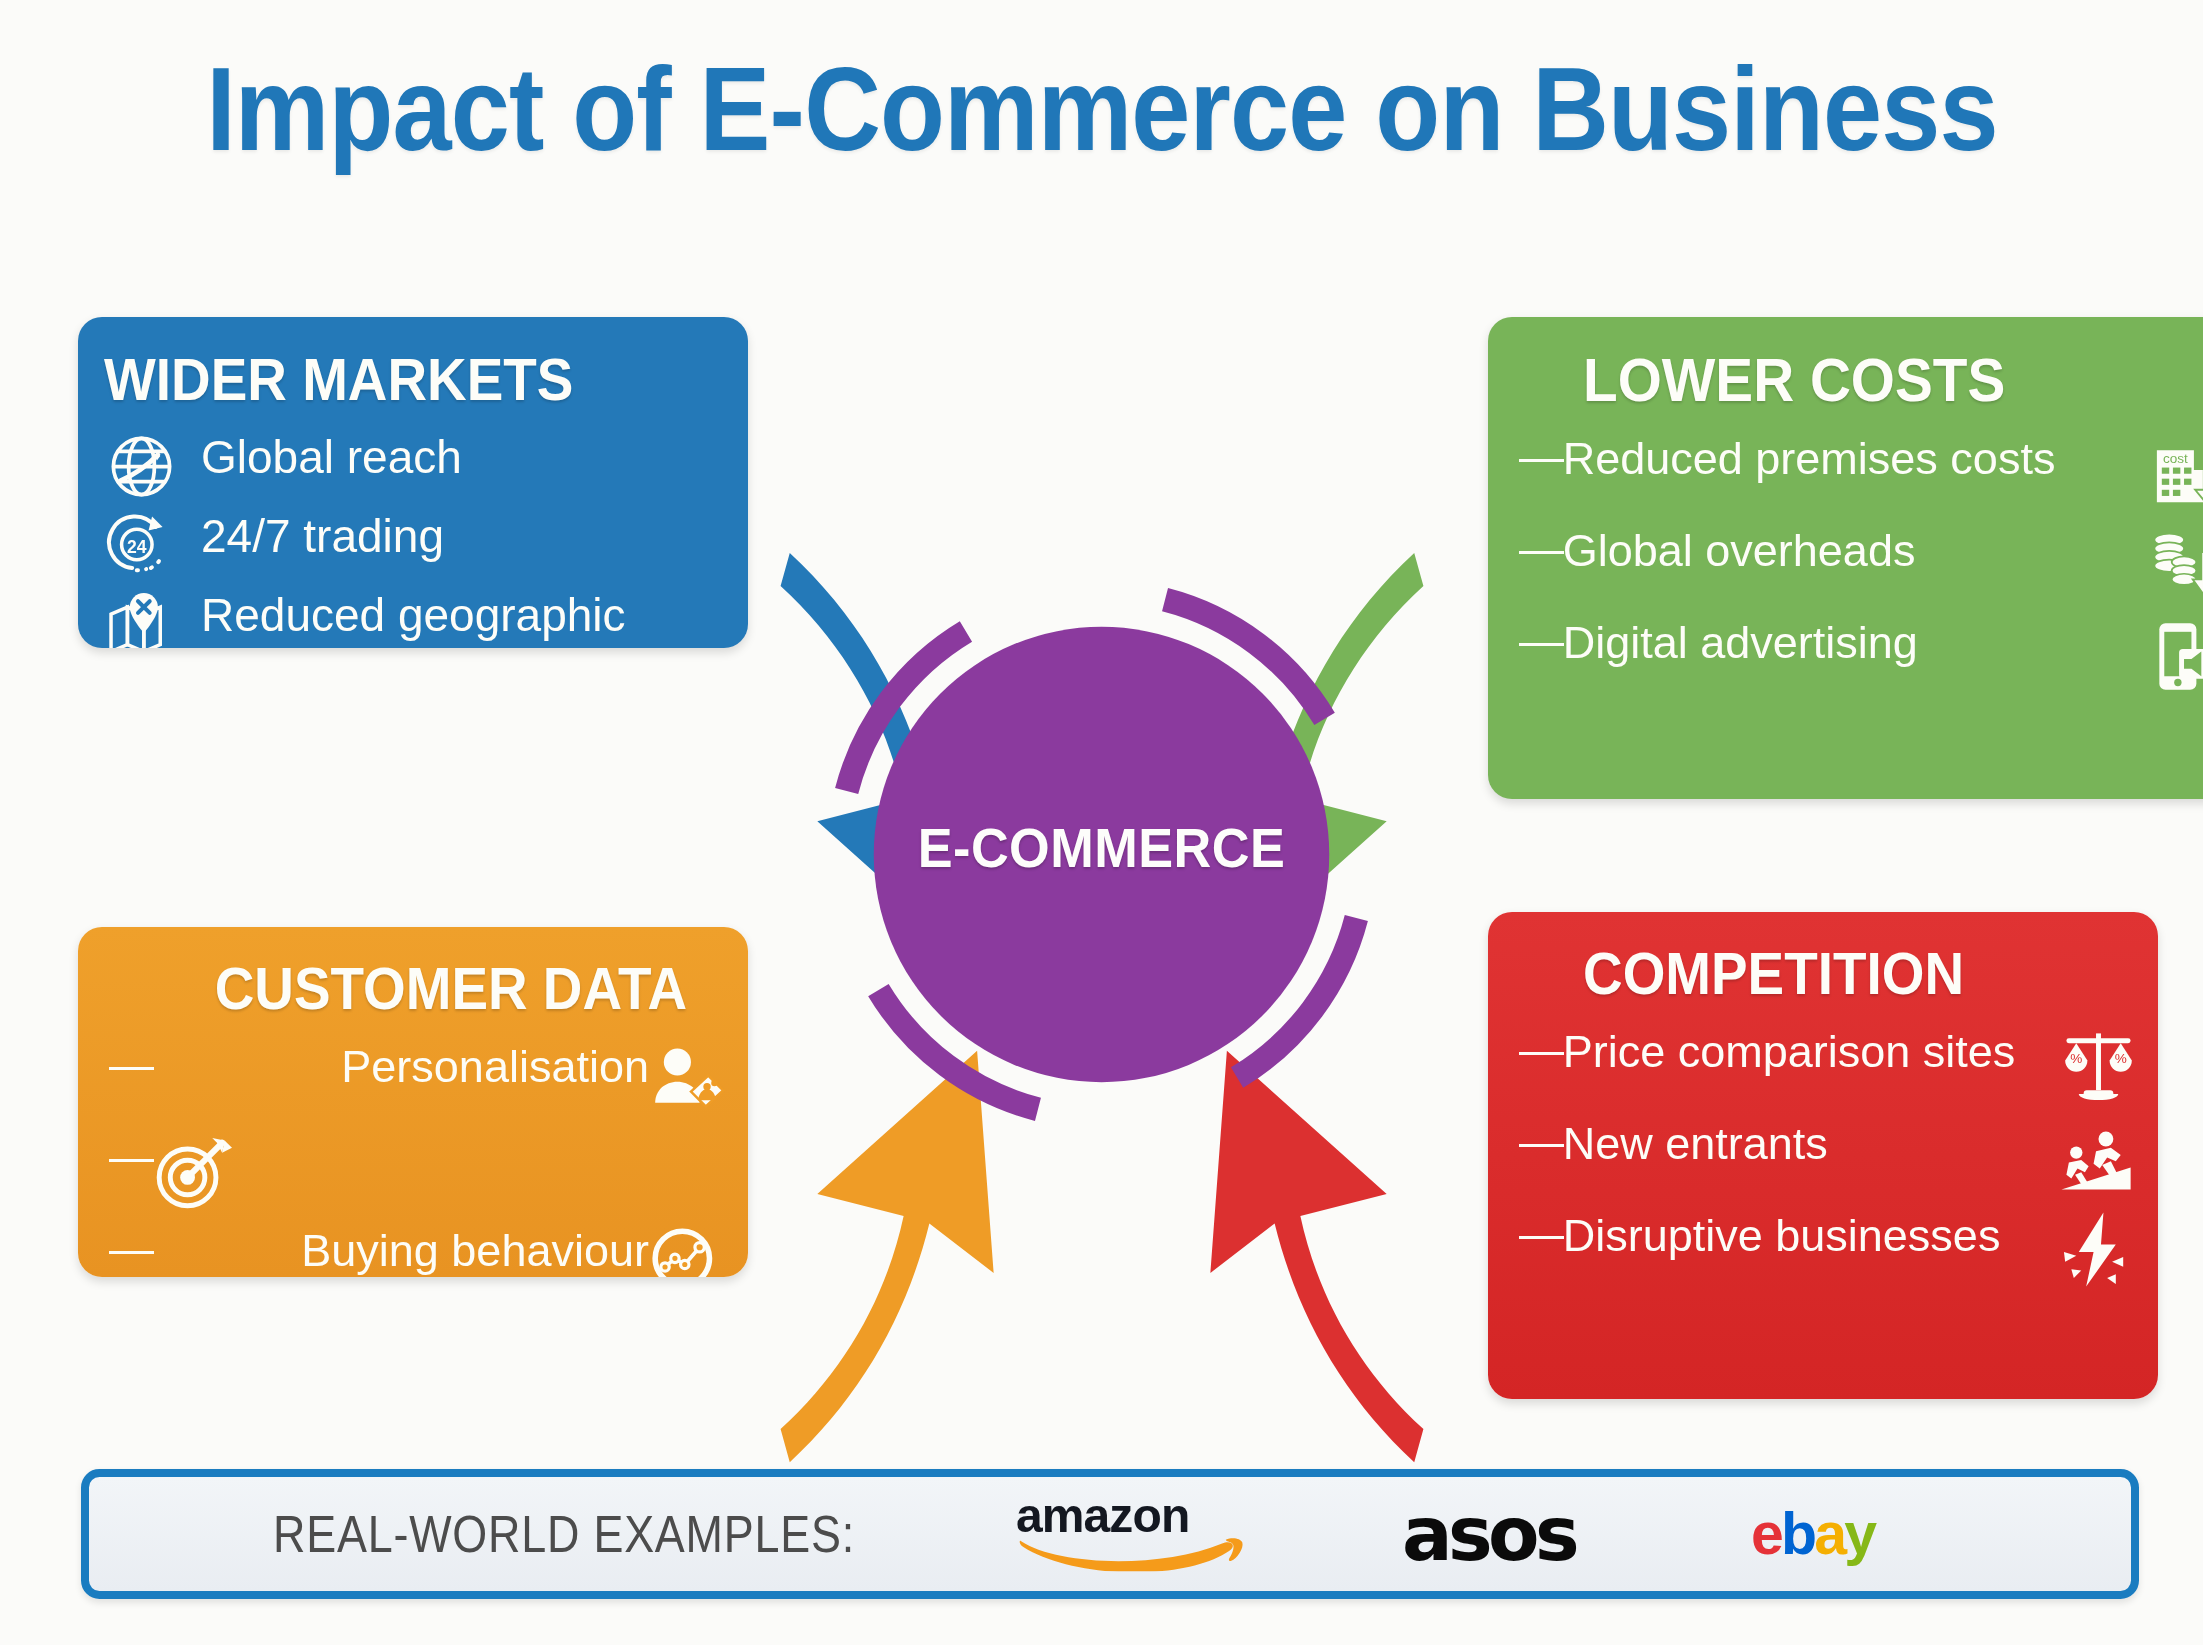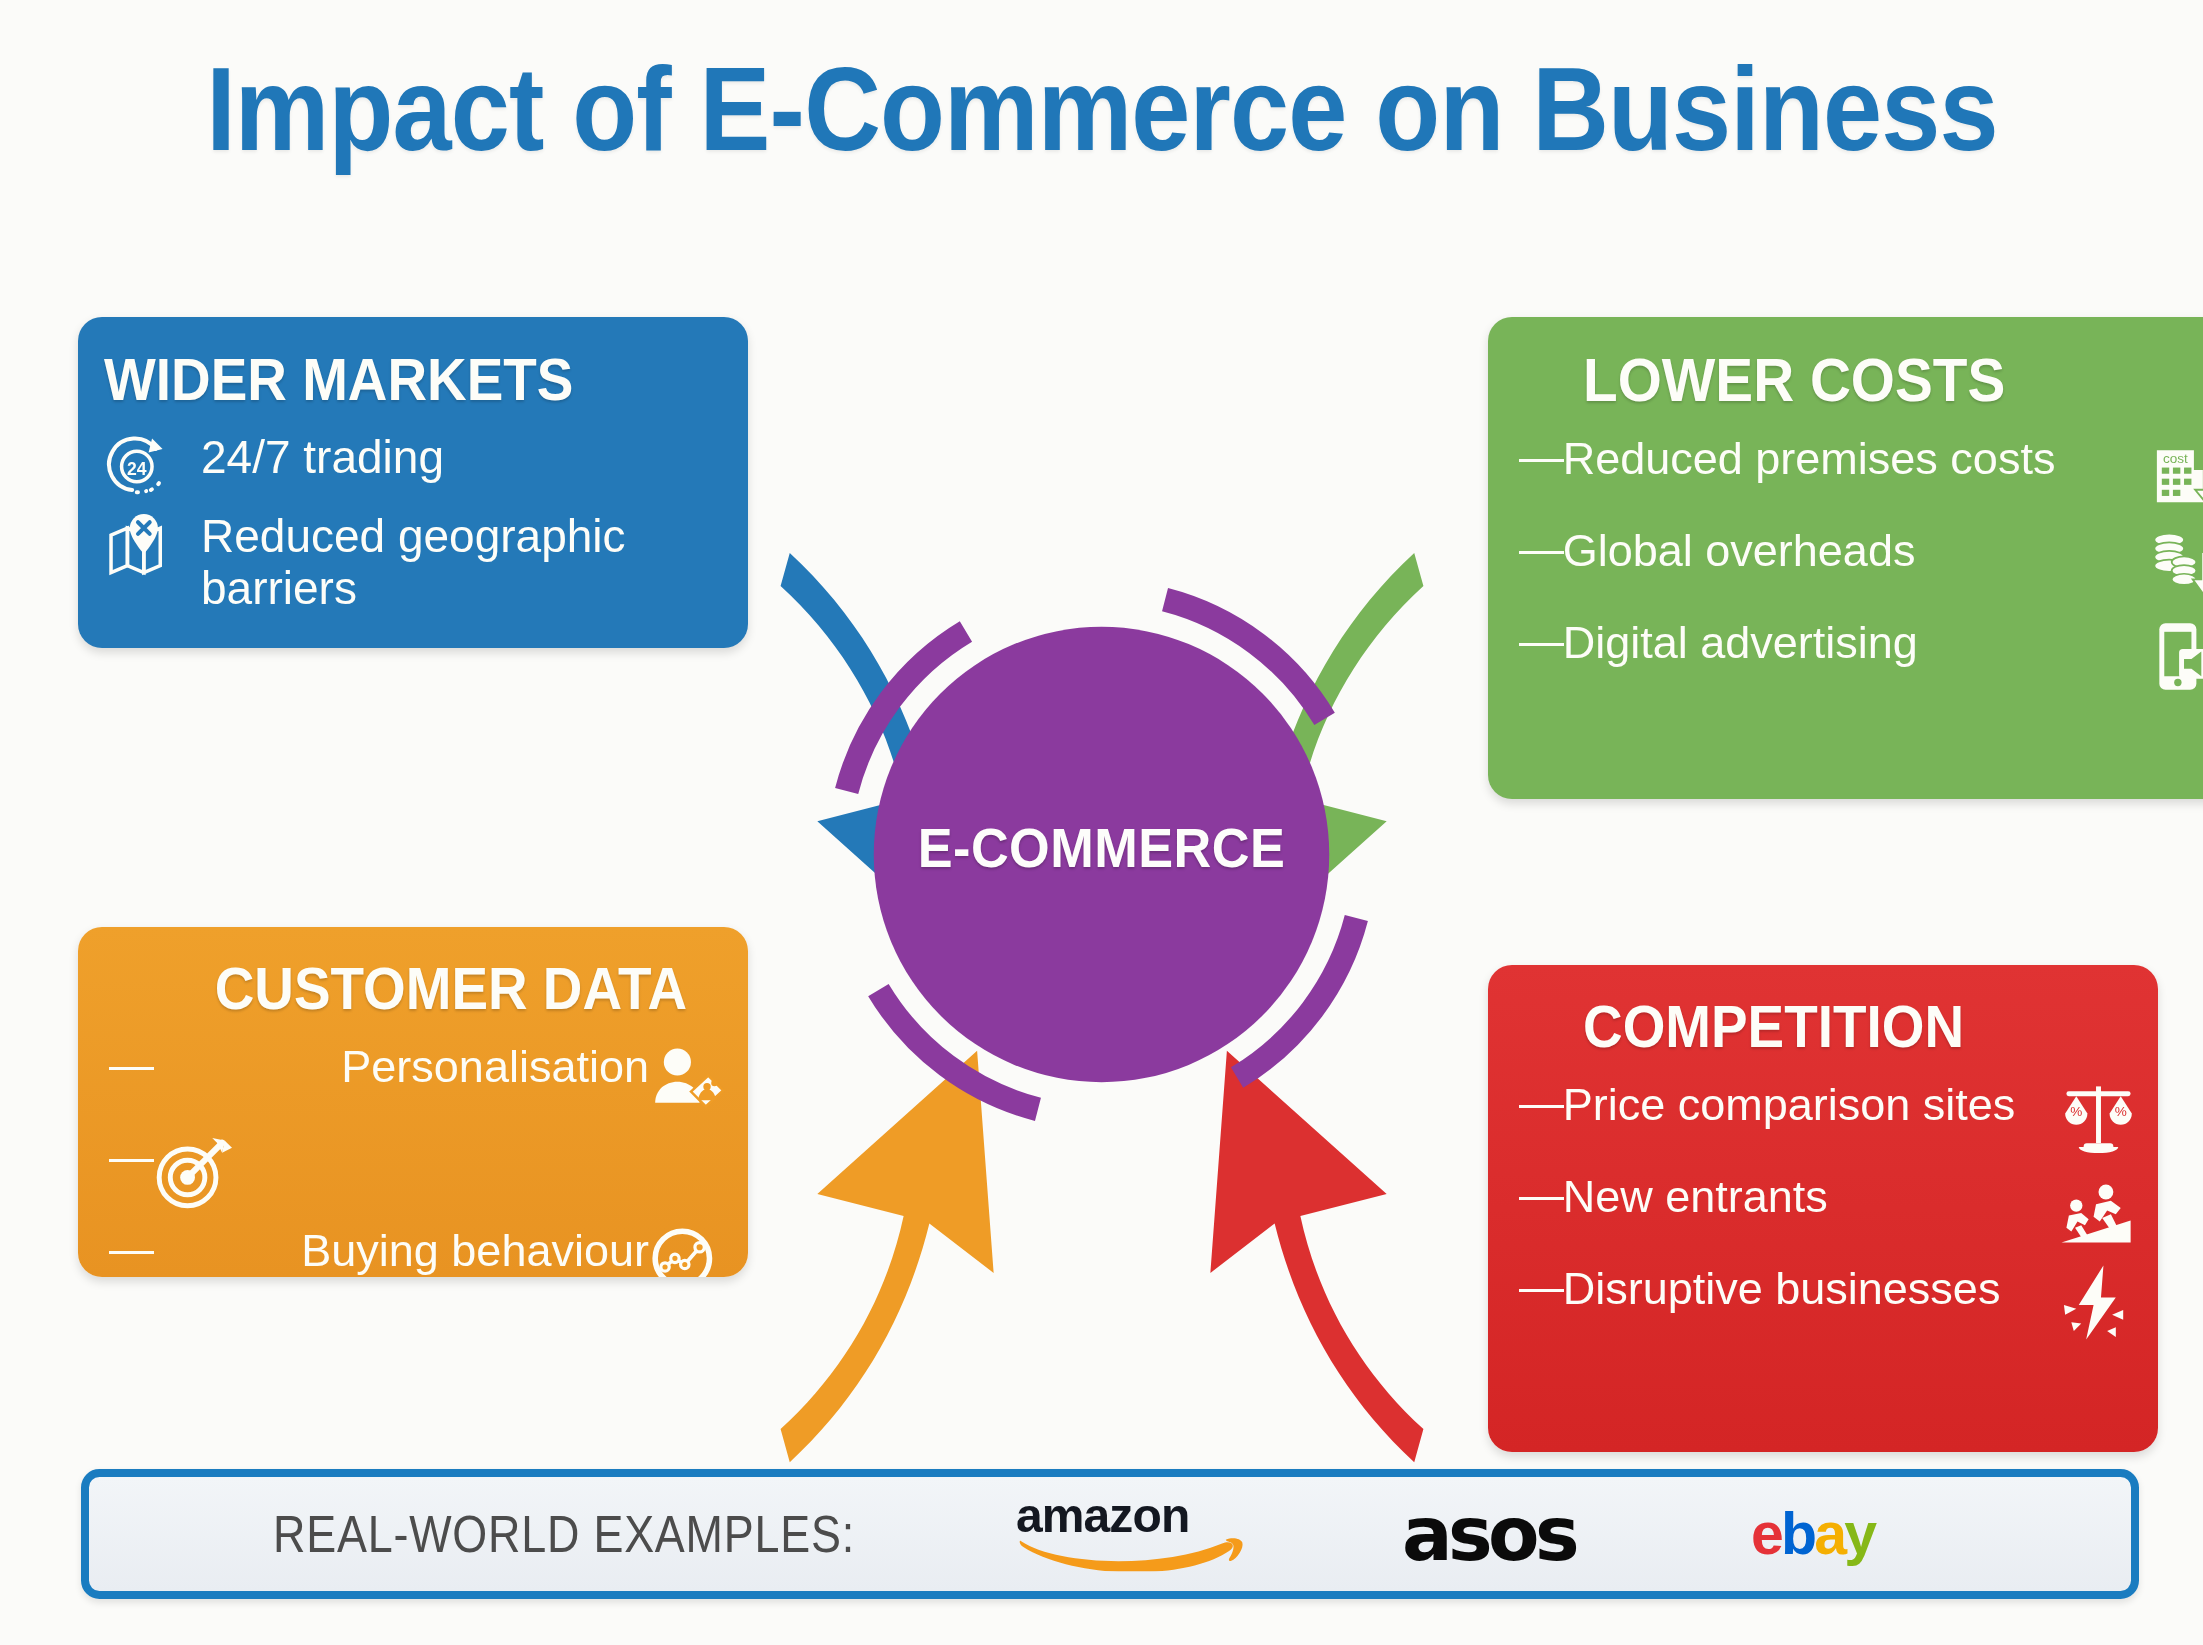--- a/index.html
+++ b/index.html
@@ -163,6 +163,20 @@
       <div class="card-title">WIDER MARKETS</div>
       <div class="bullets">
 
+        <div class="lrow">
+          <span class="ico">
+            <svg viewBox="0 0 64 64">
+                <g fill="none" stroke="#fdfdf8" stroke-width="3.2">
+              <circle cx="32" cy="32" r="24"></circle>
+              <ellipse cx="32" cy="32" rx="11" ry="24"></ellipse>
+              <path d="M8 32h48M12 19h40M12 45h40"></path>
+              <path d="M14 44c10-4 22-12 32-22" stroke-width="4" stroke-linecap="round"></path>
+            </g>
+                <path d="M44 22l4 1-3 4z" fill="#fdfdf8"></path>
+              </svg>
+          </span>
+          <span class="btext">Global reach</span>
+        </div>
 
         <div class="lrow">
           <span class="ico">

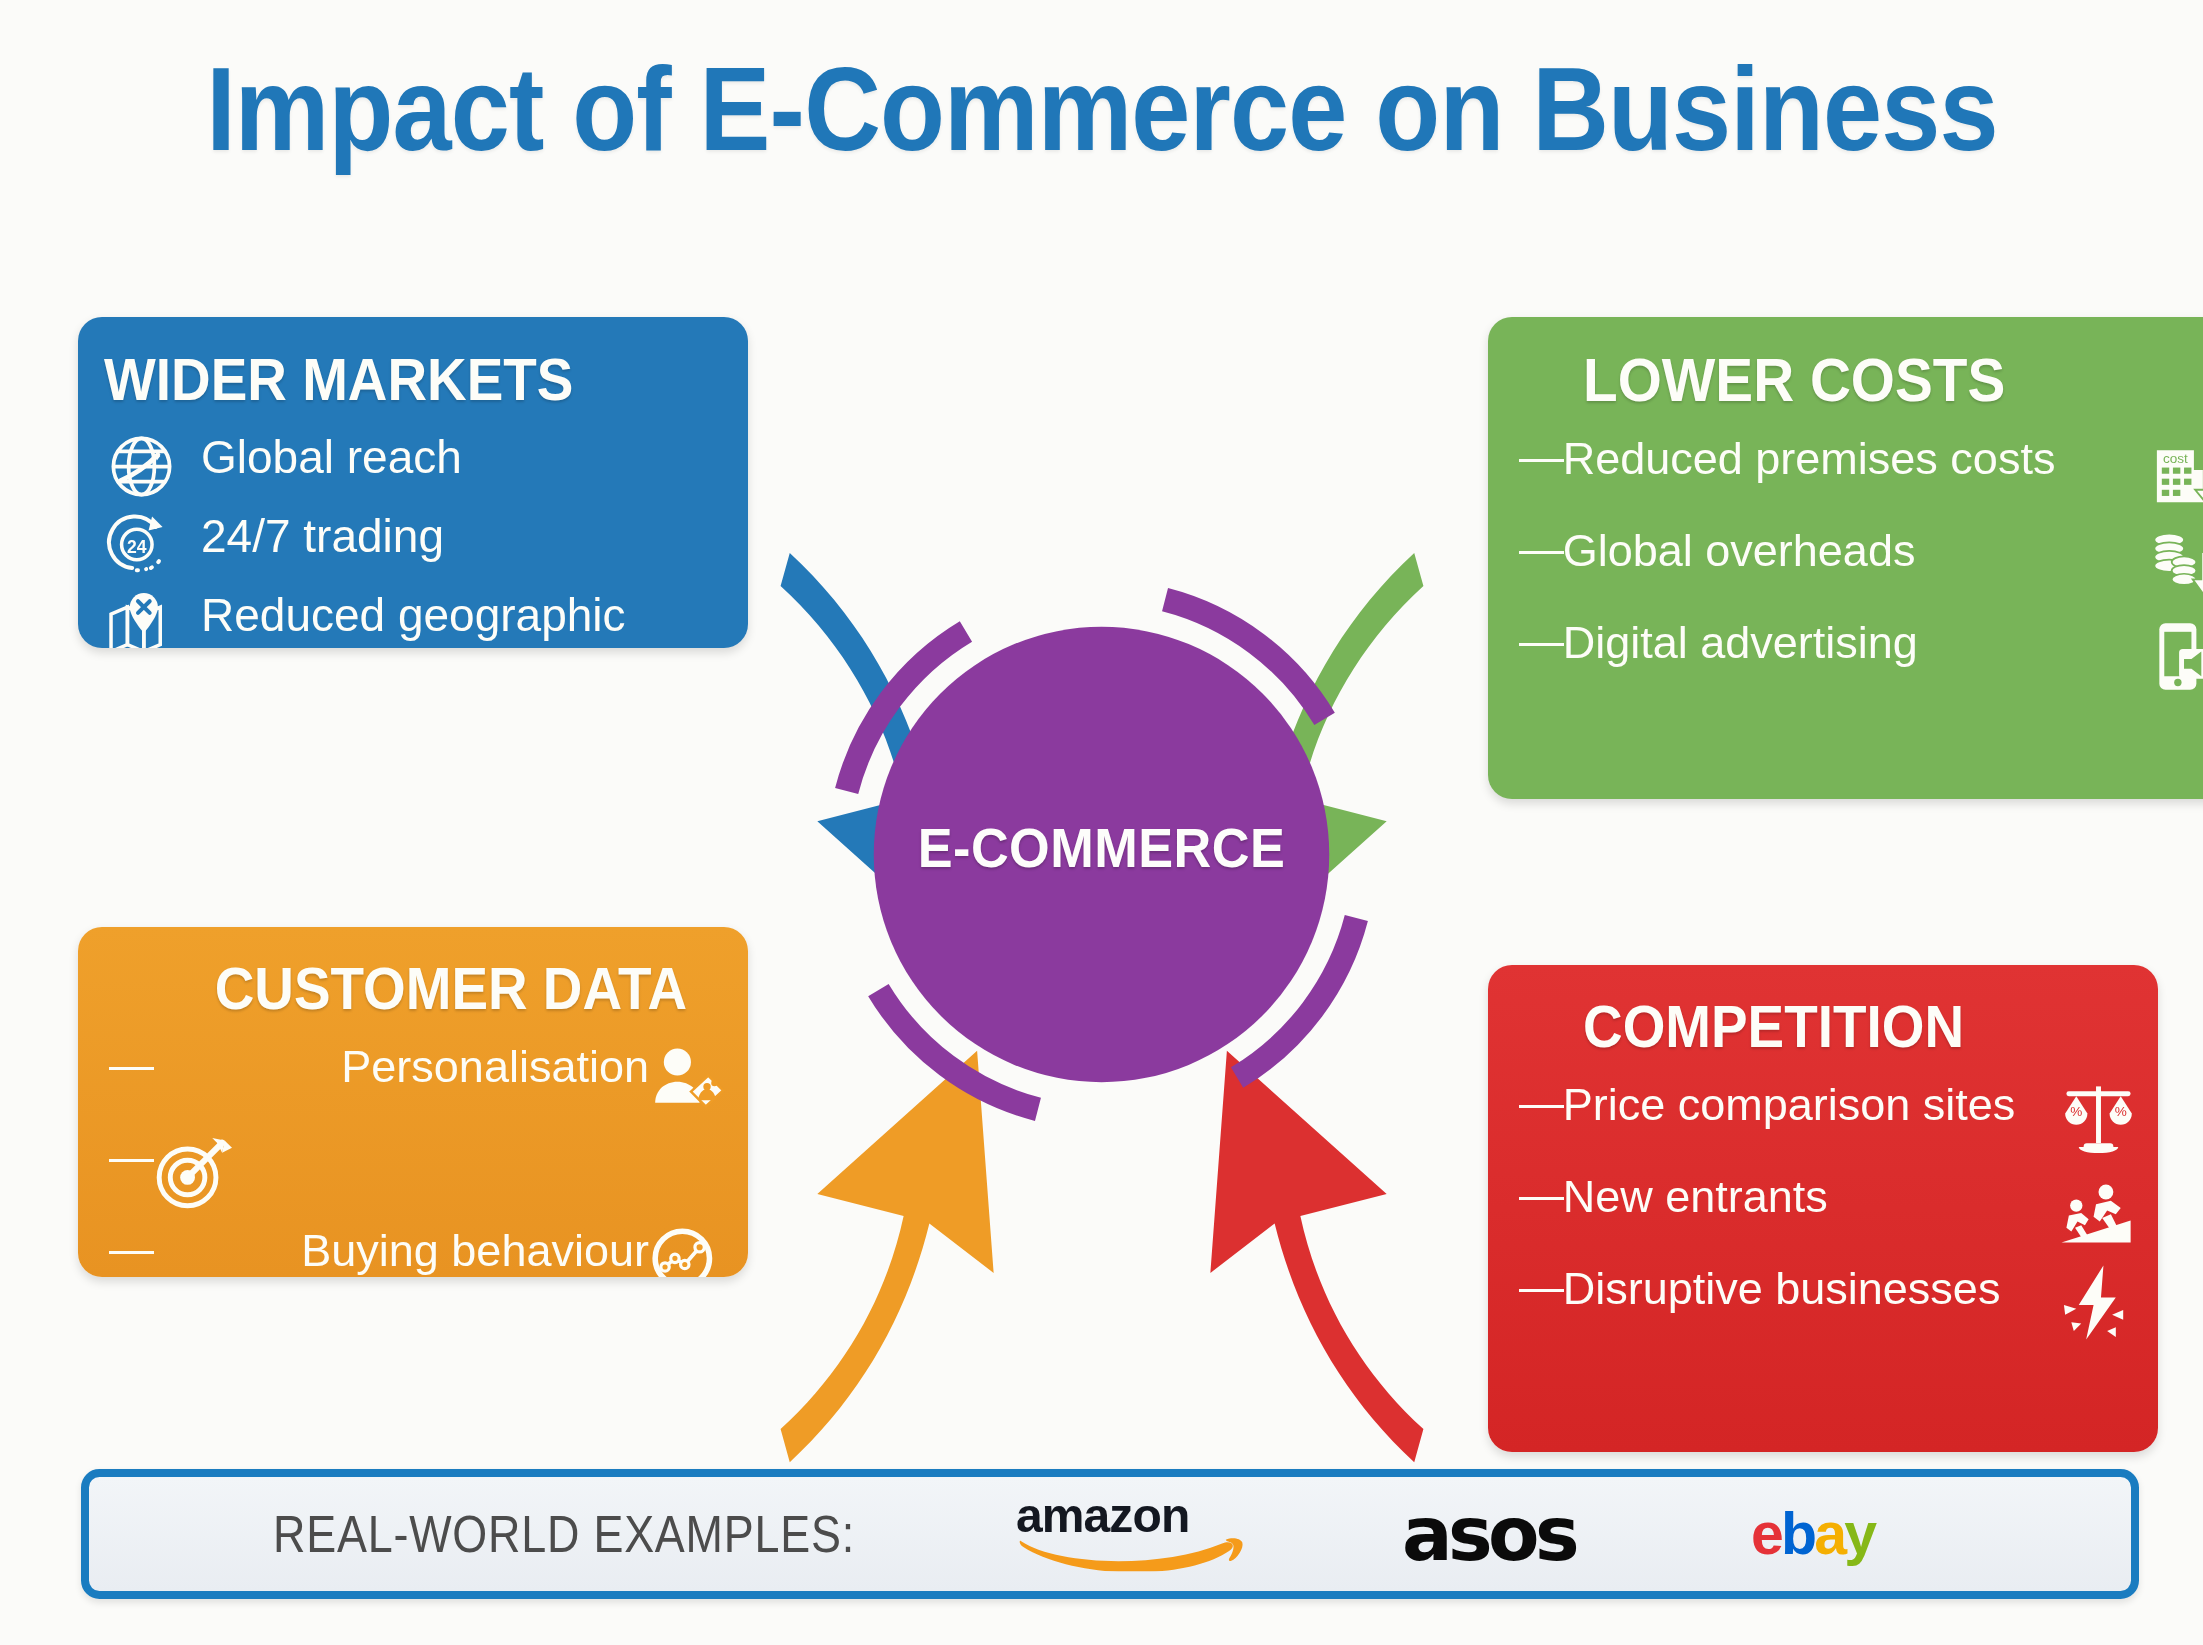--- a/index.html
+++ b/index.html
@@ -85,7 +85,7 @@
   #card-custdata .card-title{font-size:59px;margin-left:35px;}
 
   
-  #card-competition{left:1488px;top:965px;width:670px;height:487px;background:#dc3030;
+  #card-competition{left:1488px;top:912px;width:670px;height:487px;background:#dc3030;
     background:linear-gradient(180deg,#e03333 0%,#d42525 100%);}
   #card-competition .inner{padding:27.5px 20px 0 31px;}
   #card-competition .card-title{font-size:59px;margin-left:64px;}

